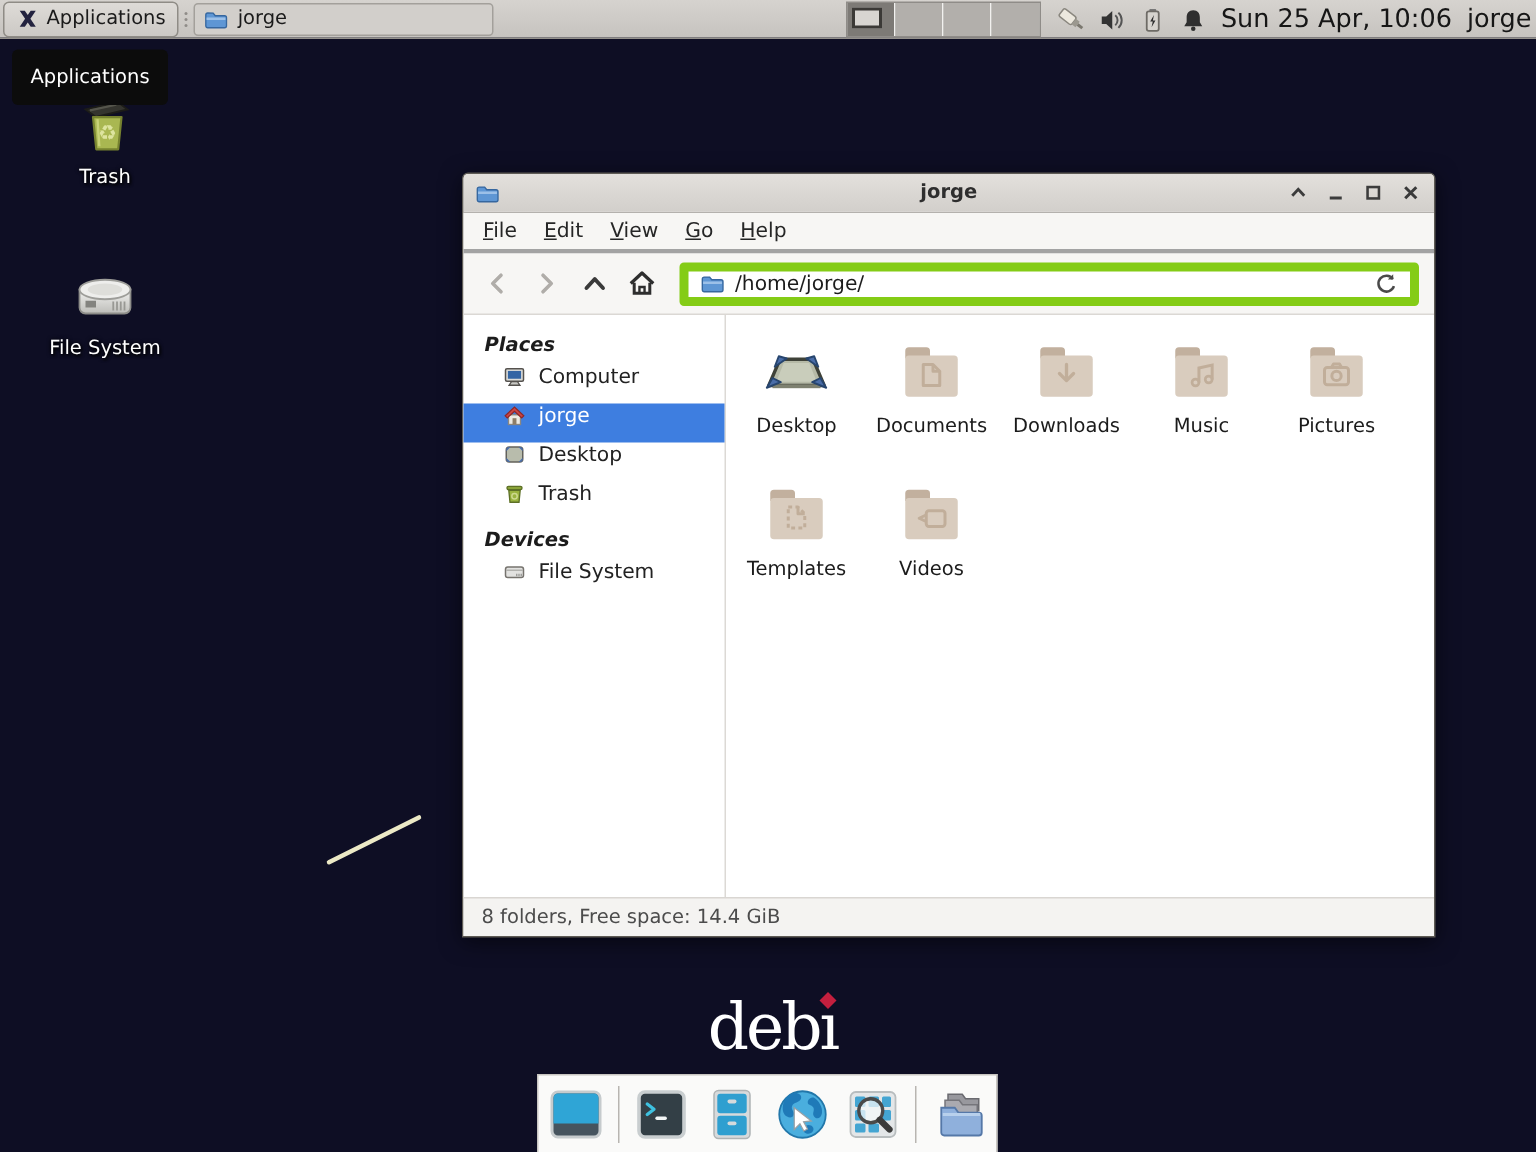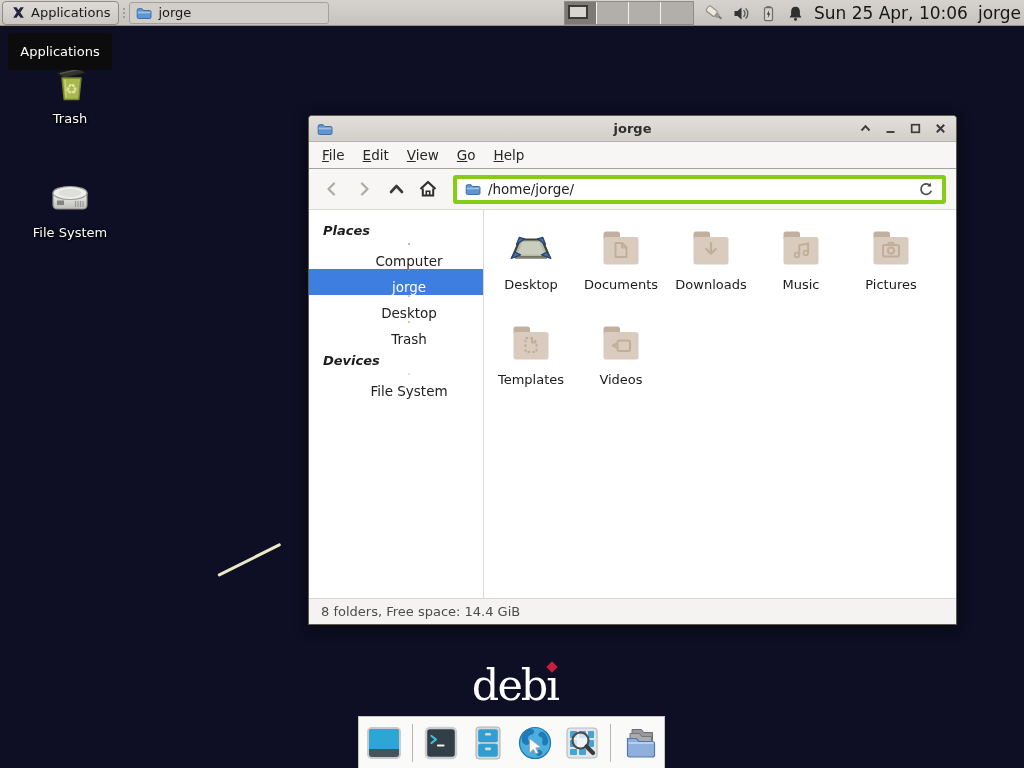--- a/index.html
+++ b/index.html
@@ -57,8 +57,8 @@
   .titlebar .title { position:absolute; left:0; right:0; text-align:center; font-weight:bold; color:#2e2e2e; }
   .win-controls { margin-left:auto; display:flex; gap:9px; z-index:2; }
   .win-controls .wbtn { width:16px; height:16px; display:flex; align-items:center; justify-content:center; }
-  .menubar { height:27px; background:#f7f6f4; border-bottom:1px solid #a3a3a3;
-             display:flex; align-items:center; padding:0 4px; }
+  .menubar { height:27px; background:#f7f6f4; border-bottom:3px solid #a3a3a3;
+             display:flex; padding:0 4px; }
   .menu-item { padding:4px 9px; color:#262626; font-size:13.5px; }
   .menu-item .mn { text-decoration:underline; }
   .toolbar { height:41px; background:#f7f6f4; border-bottom:1px solid #dbd8d4;

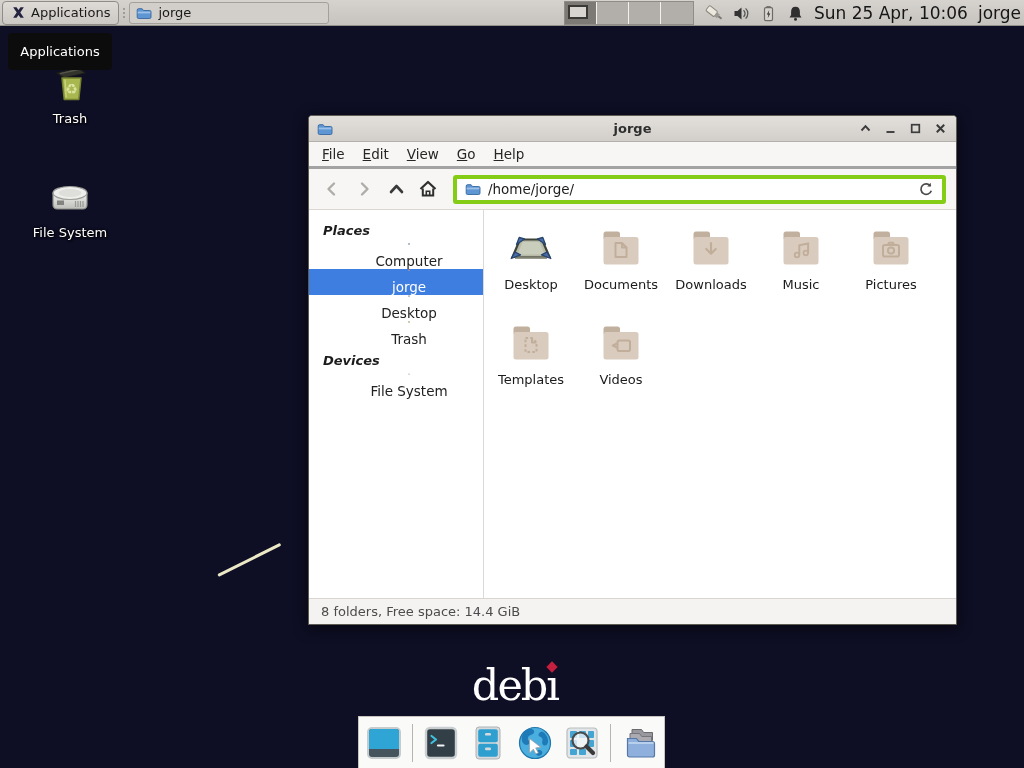--- a/index.html
+++ b/index.html
@@ -64,7 +64,7 @@
   .toolbar { height:41px; background:#f7f6f4; border-bottom:1px solid #dbd8d4;
              display:flex; align-items:center; padding:0 10px; gap:6px; }
   .tool-btn { width:26px; height:26px; display:flex; align-items:center; justify-content:center; }
-  .pathbar { flex:1; height:29px; margin-left:6px; background:#fff; border:4px solid #84cc16;
+  .pathbar { flex:1; height:29px; margin-left:6px; background:#fff; border:6px solid #84cc16;
              border-radius:3px; display:flex; align-items:center; padding:0 8px; gap:7px; }
   .pathbar .path { flex:1; font-size:13.5px; color:#1c1c1c; }
   .win-body { flex:1; display:flex; min-height:0; }

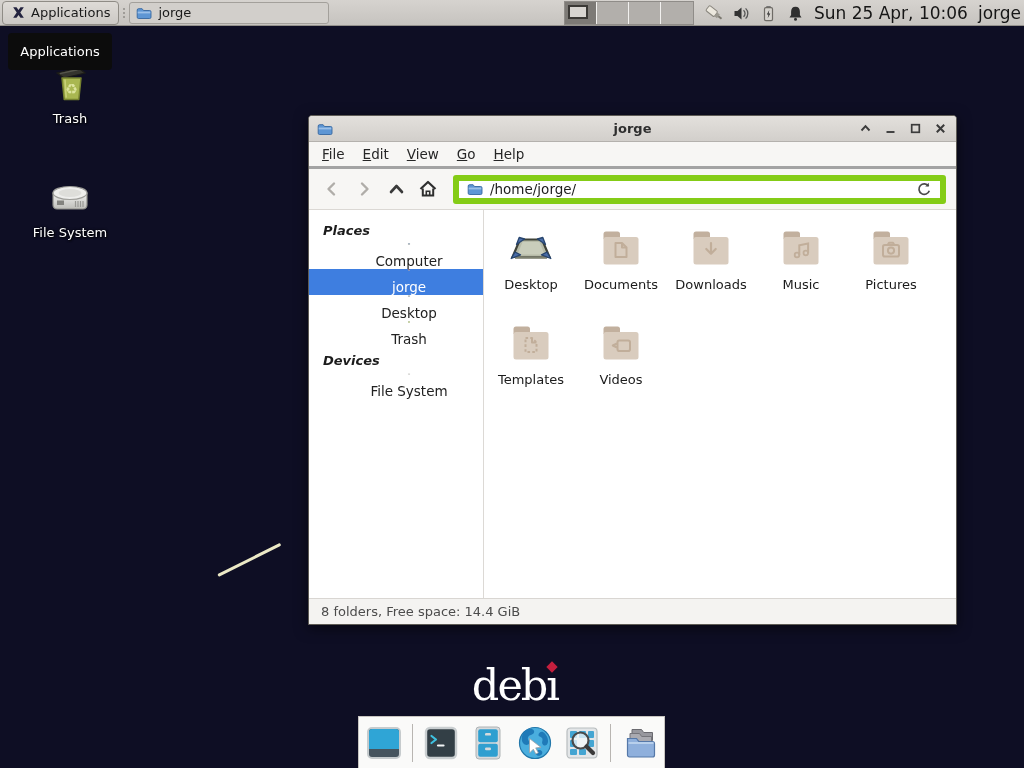--- a/index.html
+++ b/index.html
@@ -71,8 +71,8 @@
   .sidebar { width:175px; background:#fff; border-right:1px solid #dcd9d5; padding-top:7px; }
   .side-header { height:26px; display:flex; align-items:center; padding-left:14px;
                  font-weight:bold; color:#1c1c1c;font-style:italic; }
-  .side-item { height:26px; display:flex; align-items:center; padding-left:26px; gap:8px;
-               font-size:13.5px; color:#222;flex-direction:column; }
+  .side-item { height:26px; display:flex; padding-left:26px; gap:8px;
+               font-size:13.5px; color:#222; }
   .side-item.selected { background:var(--selection-blue,#3e7ee0); color:#fff; }
   .files { flex:1; background:#fff; display:flex; flex-wrap:wrap; align-content:flex-start;
            padding:14px 2px 0 2px; }

